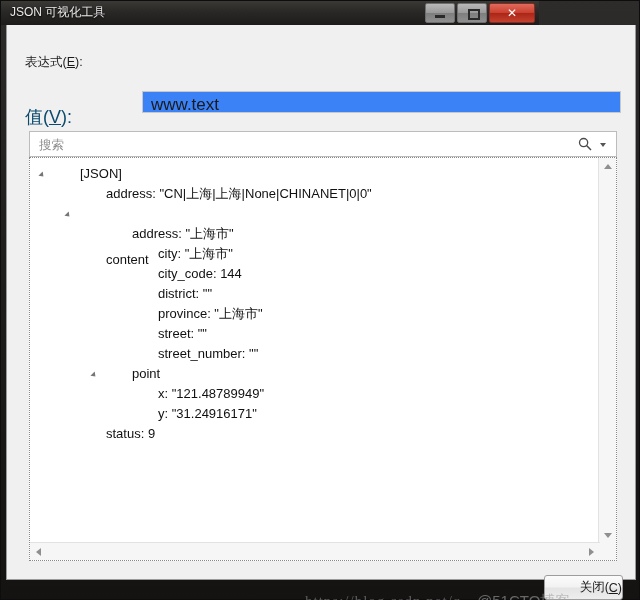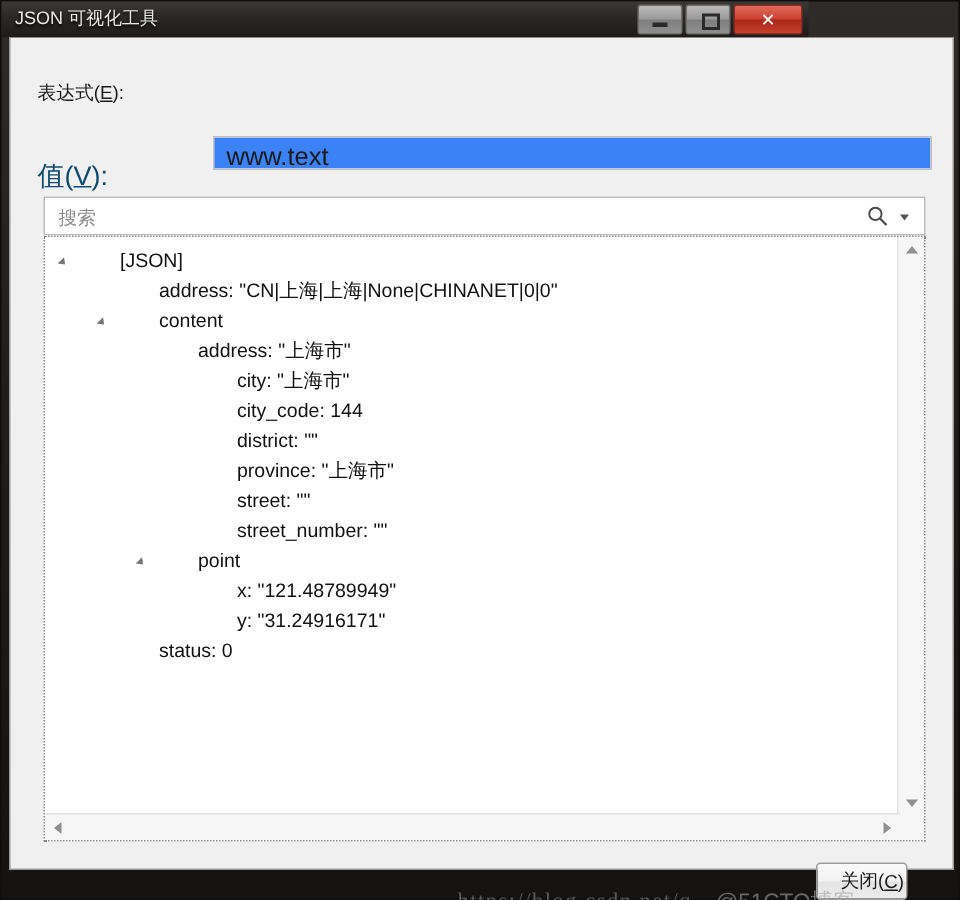--- a/index.html
+++ b/index.html
@@ -314,7 +314,7 @@
           </div>
           <div class="tree-row">
             <span class="tw" style="left: 36px;"></span>
-            <span class="tree-label" style="left: 52px;">content</span>
+            <span class="tree-label" style="left: 52px; margin-top: 46px;">content</span>
           </div>
           <div class="tree-row">
             <span class="tree-label" style="left: 78px;">address: "上海市"</span>

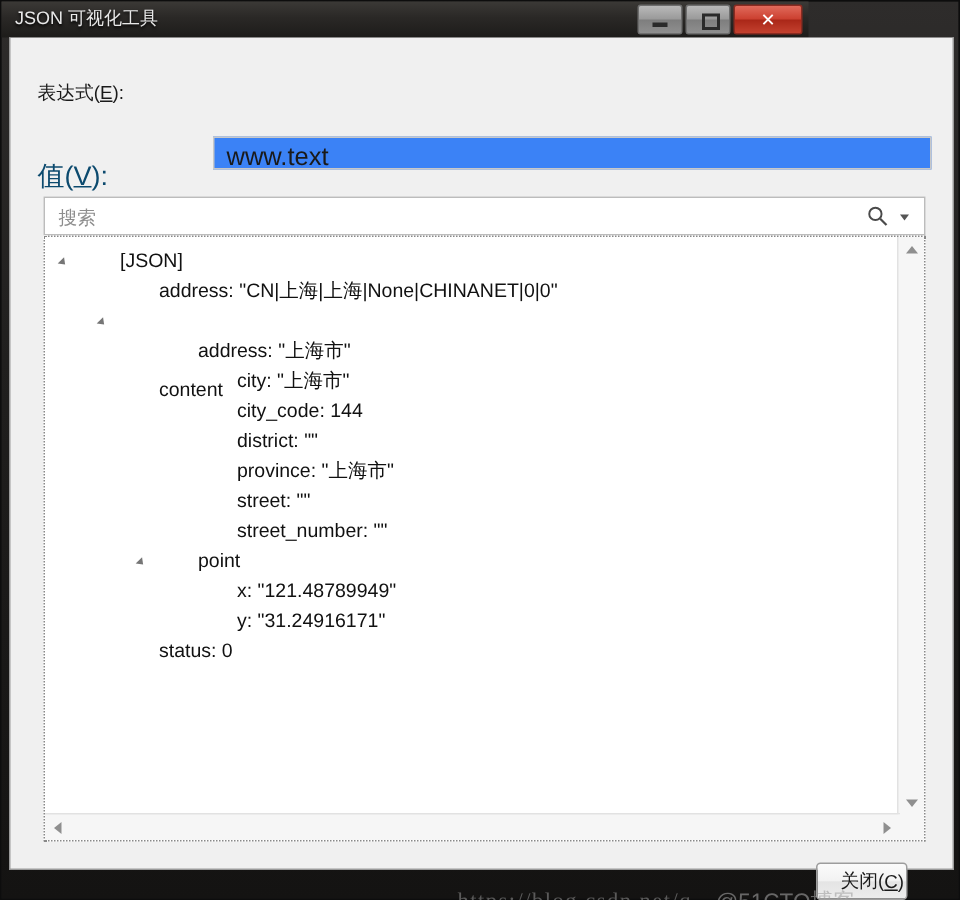--- a/index.html
+++ b/index.html
@@ -348,7 +348,7 @@
             <span class="tree-label" style="left: 104px;">y: "31.24916171"</span>
           </div>
           <div class="tree-row">
-            <span class="tree-label" style="left: 52px;">status: 0</span>
+            <span class="tree-label" style="left: 52px;">status: 9</span>
           </div>
         </div>
 

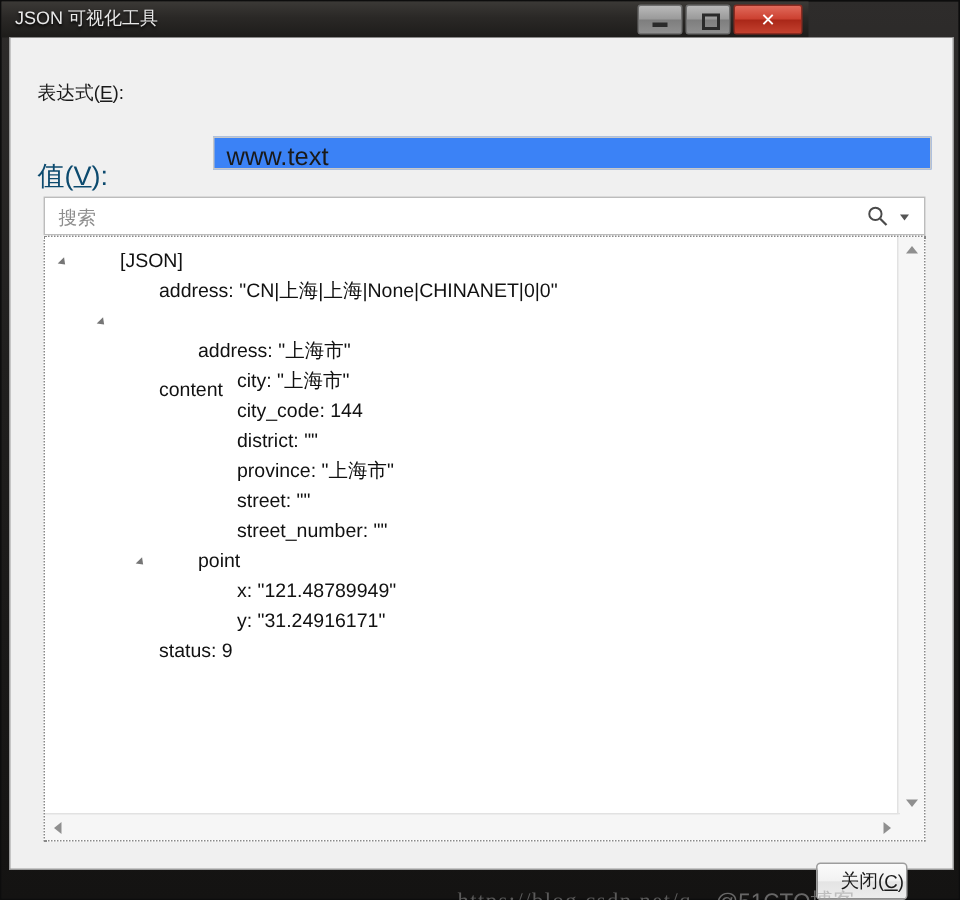--- a/index.html
+++ b/index.html
@@ -232,7 +232,7 @@
   .close-button {
     position: absolute;
     left: 537px; top: 550px;
-    width: 61px; height: 25px;
+    width: 79px; height: 25px;
     background: linear-gradient(180deg,#fbfbfb 0%,#f2f2f2 48%,#e4e4e4 52%,#ededed 100%);
     border: 1px solid #9d9d9d;
     border-radius: 3px;
@@ -241,7 +241,7 @@
     color: #1a1a1a;
     display: flex;
     align-items: center;
-    justify-content: center;
+    justify-content: flex-end;
     padding-left: 14px;
   }
   .watermark {

